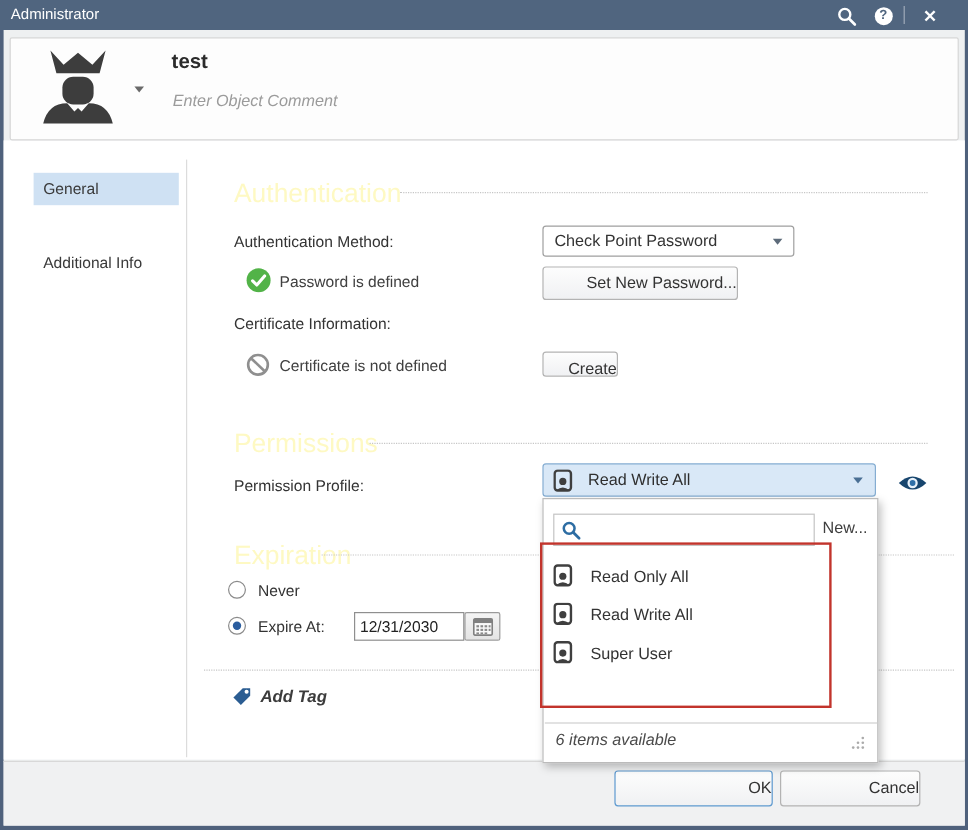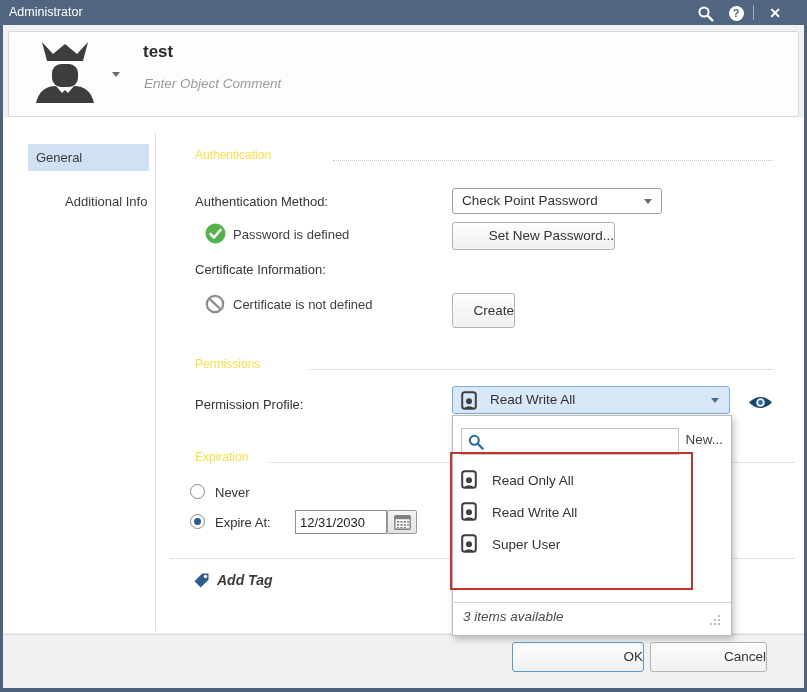--- a/index.html
+++ b/index.html
@@ -31,7 +31,7 @@
   .side-general { top:144px; }
   .side-additional { top:188px;margin-left:29px; }
 
-  .section-title { position:absolute; font-size:12px; color:#fde047; }
+  .section-title { position:absolute; font-size:22px; color:#fef9c3; }
   .dotline { position:absolute; height:0; border-top:1px dotted #c6c6c6; }
   .label { position:absolute; font-size:13px; color:#333; }
   .status-text { position:absolute; font-size:13px; color:#404040; }

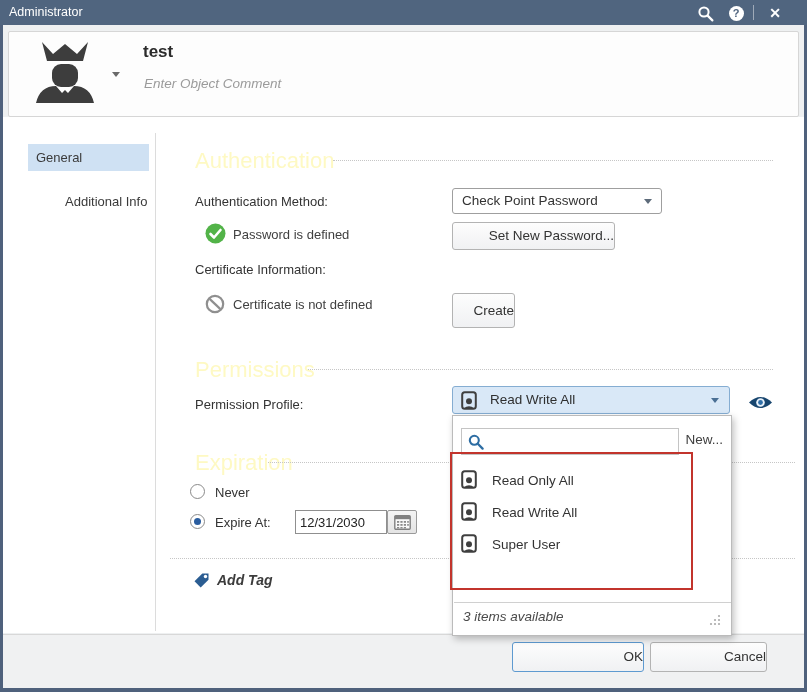--- a/index.html
+++ b/index.html
@@ -29,7 +29,7 @@
   .side-item { position:absolute; left:28px; width:121px; height:27px; font-size:13px; color:#3a3a3a; line-height:27px; padding-left:8px; cursor:pointer; }
   .side-item.selected { background:#cfe1f3; }
   .side-general { top:144px; }
-  .side-additional { top:188px;margin-left:29px; }
+  .side-additional { top:205px; }
 
   .section-title { position:absolute; font-size:22px; color:#fef9c3; }
   .dotline { position:absolute; height:0; border-top:1px dotted #c6c6c6; }

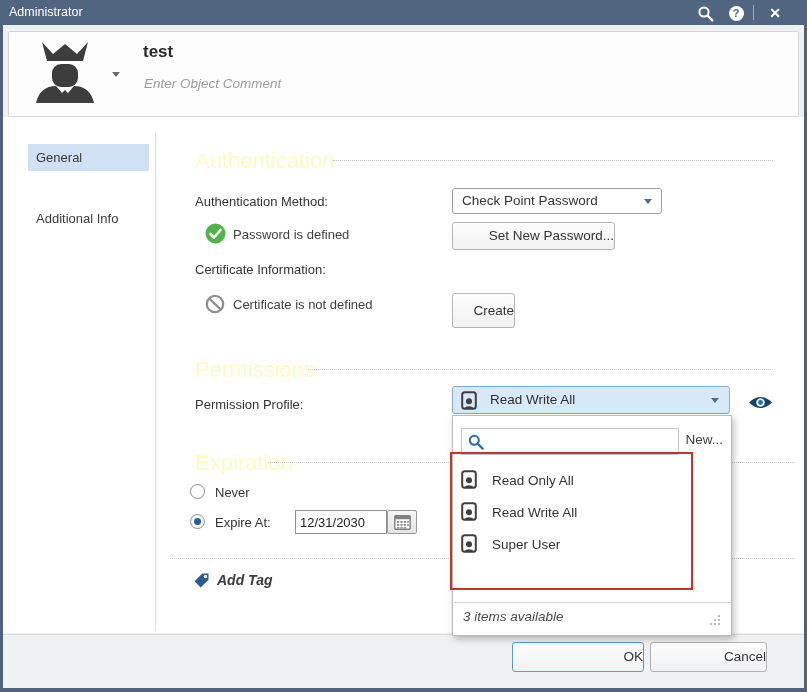--- a/index.html
+++ b/index.html
@@ -44,7 +44,7 @@
   .combo-auth .caret { right:9px; top:10px; }
 
   .btn-setpw { left:452px; top:222px; width:163px; height:28px; line-height:26px; }
-  .btn-create { left:452px; top:293px; width:63px; height:35px; line-height:27px; }
+  .btn-create { left:452px; top:293px; width:63px; height:21px; line-height:27px; }
 
   .icon-abs { position:absolute; }
 

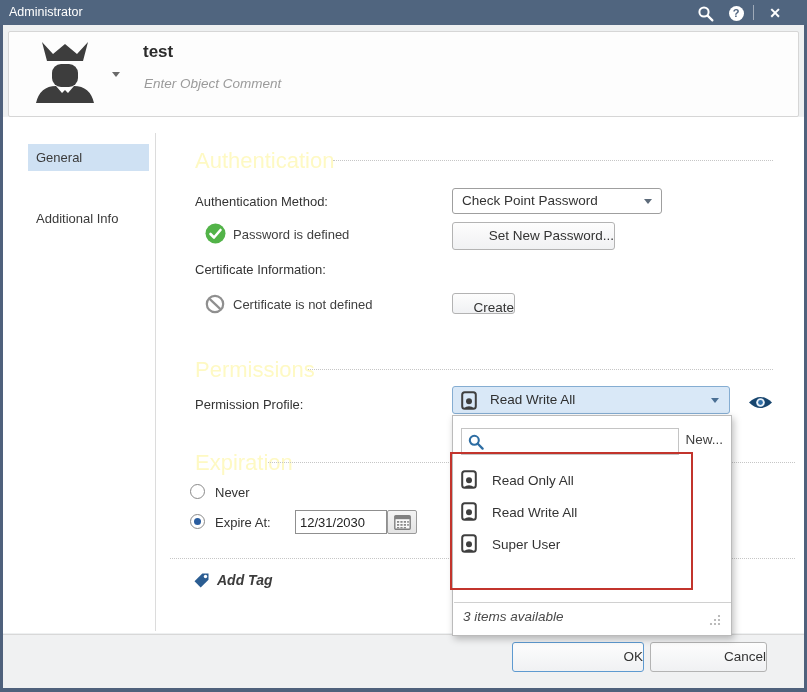--- a/index.html
+++ b/index.html
@@ -247,7 +247,7 @@
     </div>
 
     <div class="dd-sep"></div>
-    <div class="dd-status">3 items available</div>
+    <div class="dd-status">6 items available</div>
     <div class="dd-grip">
       <svg width="13" height="13" viewBox="0 0 13 13">
           <g fill="#ababab">

